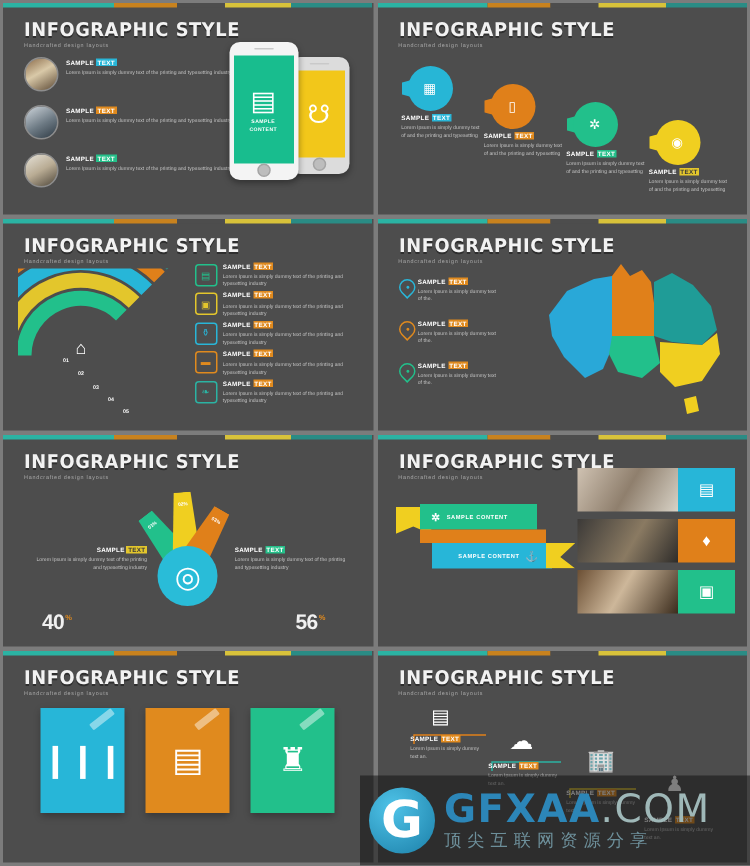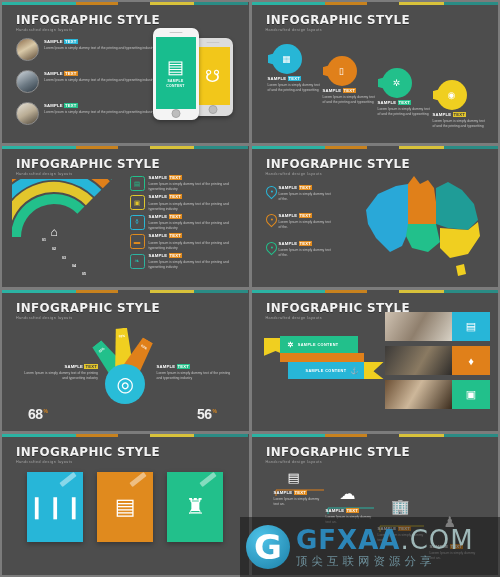--- a/index.html
+++ b/index.html
@@ -519,7 +519,7 @@
     </div>
 
     <div class="pct" style="left:26px;">
-      <span>68</span><small>%</small>
+      <span>40</span><small>%</small>
     </div>
     <div class="pct" style="right:32px;">
       <span>56</span><small>%</small>

